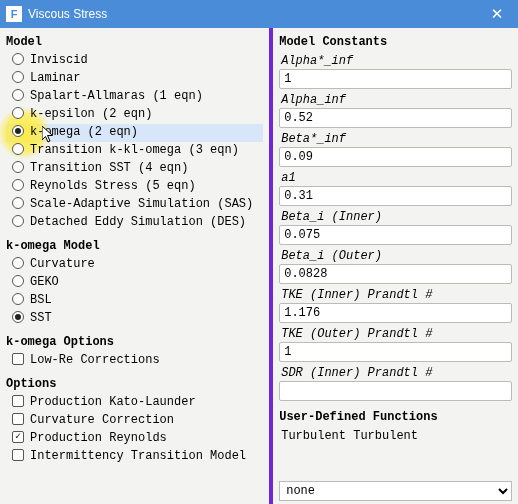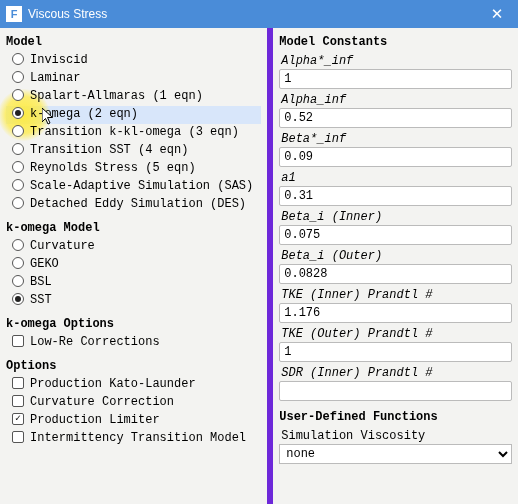--- a/index.html
+++ b/index.html
@@ -49,7 +49,7 @@
     padding: 4px 6px 6px 6px;
     overflow: hidden;
   }
-  .col-left { width: 290px; border-right: 6px solid #6d28d9; }
+  .col-left { width: 290px; border-right: 4px solid #6d28d9; }
   .col-right { width: 260px; }
   .section-title {
     font-weight: bold;

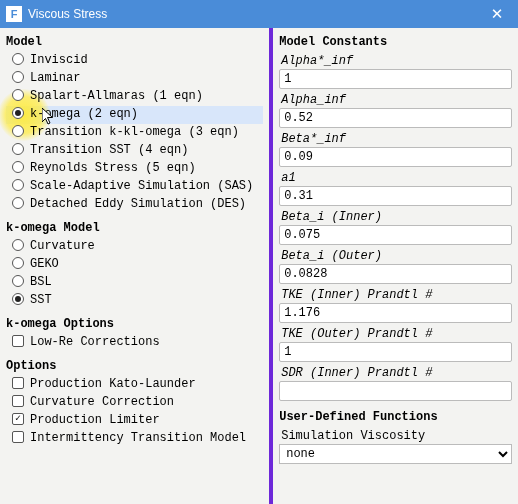--- a/index.html
+++ b/index.html
@@ -152,6 +152,10 @@
             <span class="radio"></span>
             <span class="lbl">Spalart-Allmaras (1 eqn)</span>
           </div>
+          <div class="radio-row">
+            <span class="radio"></span>
+            <span class="lbl">k-epsilon (2 eqn)</span>
+          </div>
           <div class="radio-row hovered">
             <div class="highlight-circle"></div>
             <div class="cursor"><svg width="14" height="18" viewBox="0 0 14 18">

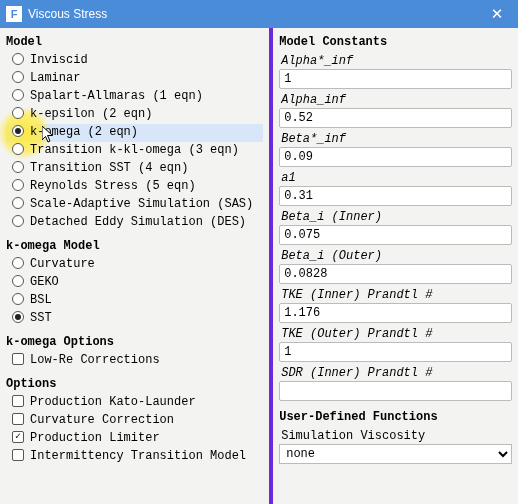--- a/index.html
+++ b/index.html
@@ -232,7 +232,7 @@
           </div>
           <div class="check-row">
             <span class="checkbox checked"></span>
-            <span class="lbl">Production Limiter</span>
+            <span class="lbl">Production Reynolds</span>
           </div>
           <div class="check-row">
             <span class="checkbox"></span>

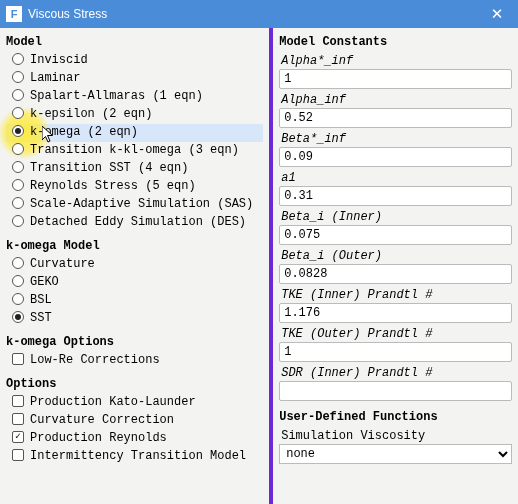--- a/index.html
+++ b/index.html
@@ -250,7 +250,7 @@
 
     <div class="groupbox">
       <div class="section-title">User-Defined Functions</div>
-      <div class="udf-label">Simulation Viscosity</div>
+      <div class="udf-label">Turbulent Turbulent</div>
       <select class="udf-select">
         <option>none</option>
       </select>

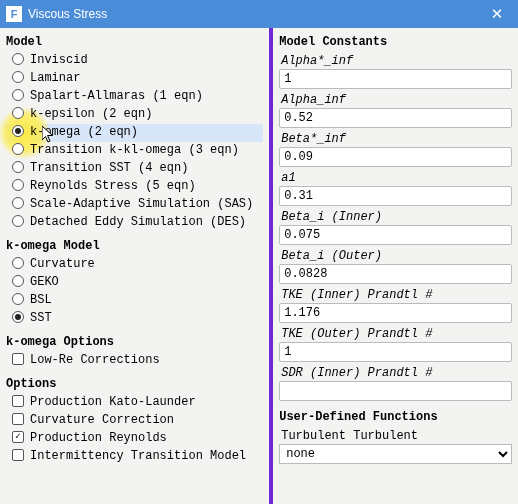--- a/index.html
+++ b/index.html
@@ -123,6 +123,7 @@
     font-family: inherit;
     font-size: 12px;
     background: #fff;
+    margin-top: 37px;
   }
   .groupbox { margin-bottom: 4px; }
 </style>

